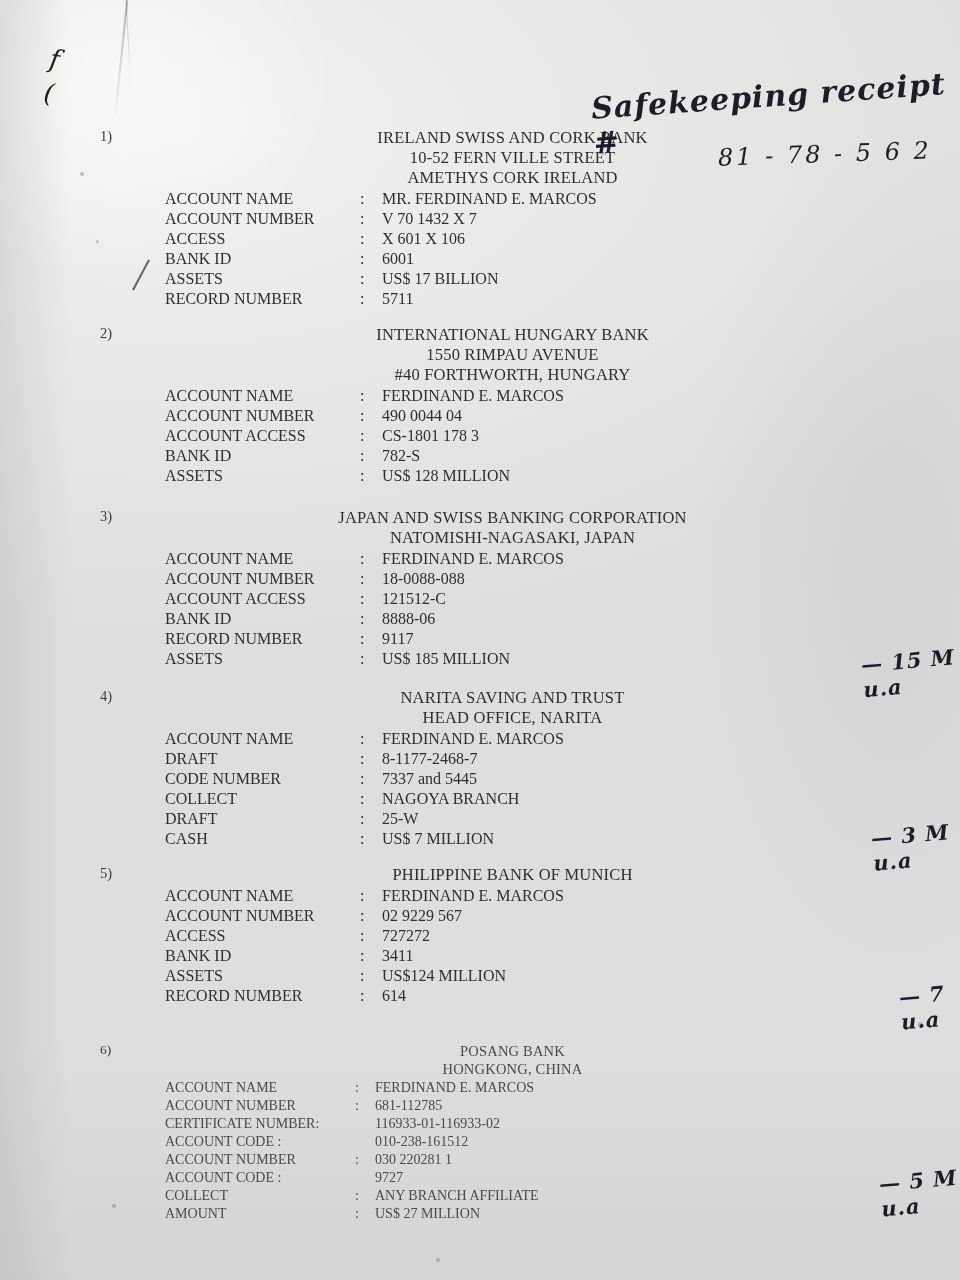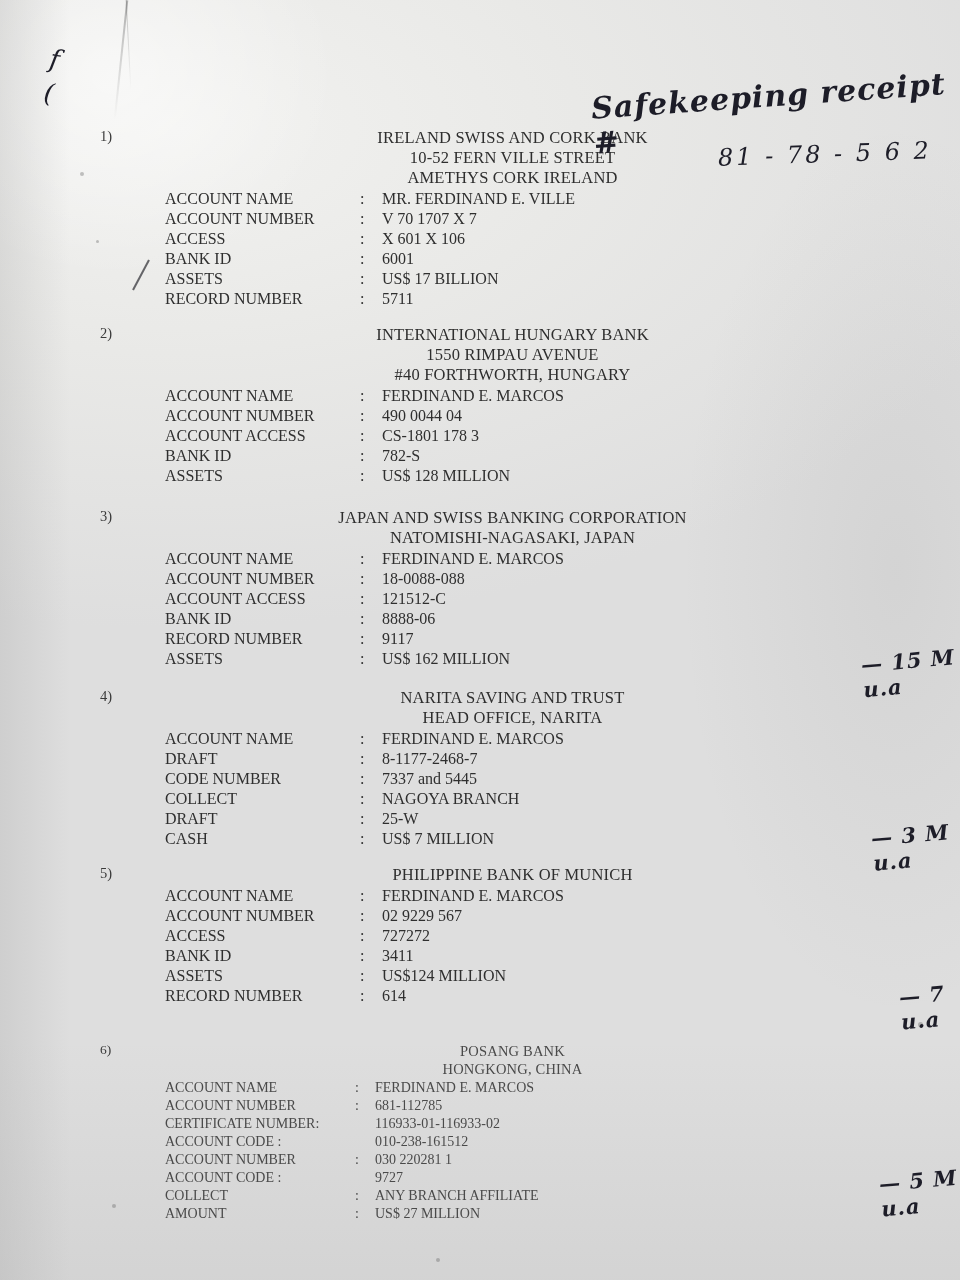--- a/index.html
+++ b/index.html
@@ -183,7 +183,7 @@
         <div class="row">
             <span class="lbl">ACCOUNT NAME</span>
             <span class="col">:</span>
-            <span class="val">MR. FERDINAND E. VILLE</span>
+            <span class="val">MR. FERDINAND E. MARCOS</span>
           </div>
         <div class="row">
             <span class="lbl">ACCOUNT NUMBER</span>

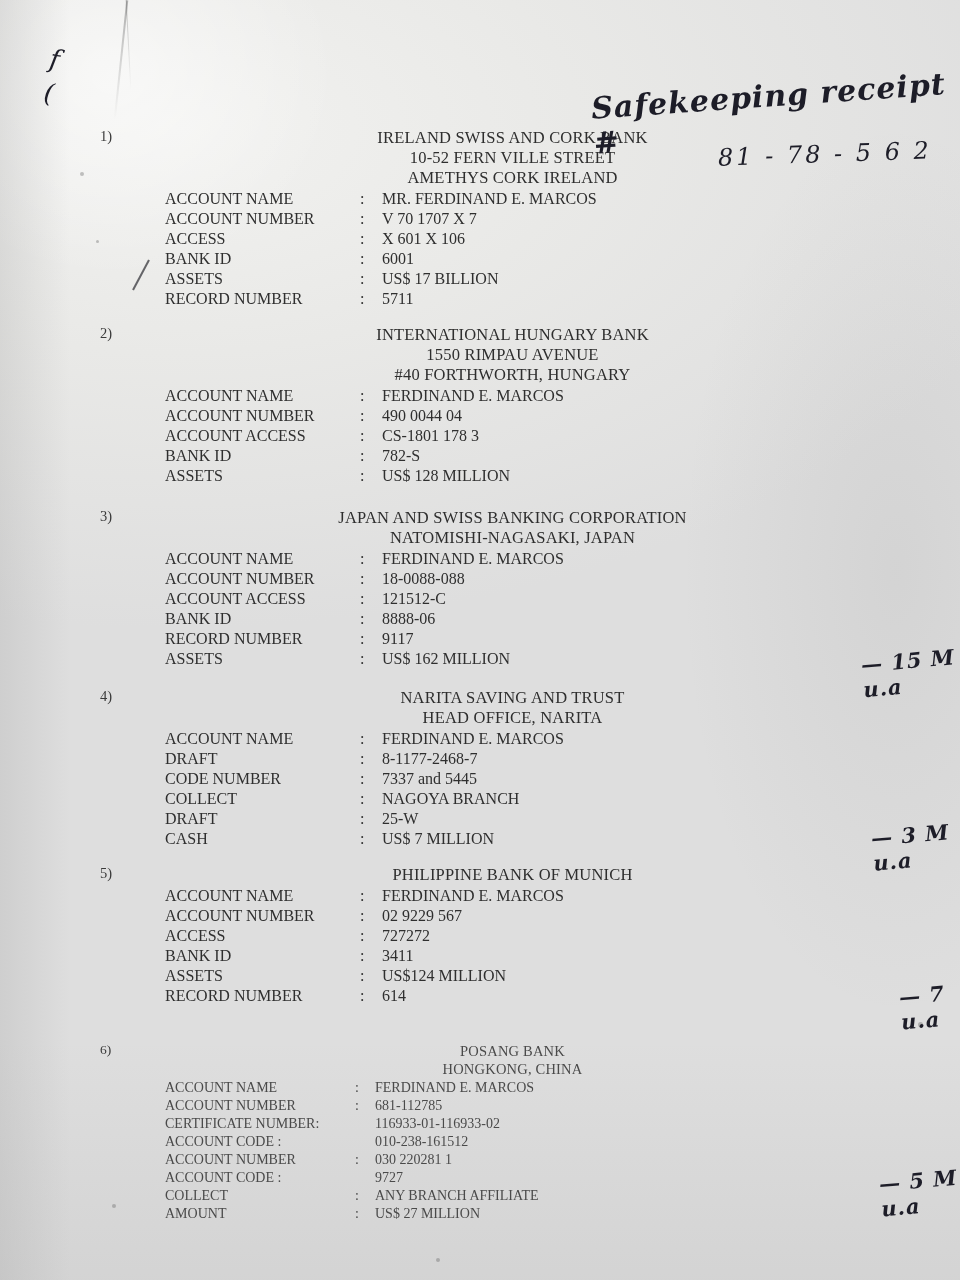--- a/index.html
+++ b/index.html
@@ -188,7 +188,7 @@
         <div class="row">
             <span class="lbl">ACCOUNT NUMBER</span>
             <span class="col">:</span>
-            <span class="val">V 70 1707 X 7</span>
+            <span class="val">V 70 1432 X 7</span>
           </div>
         <div class="row">
             <span class="lbl">ACCESS</span>

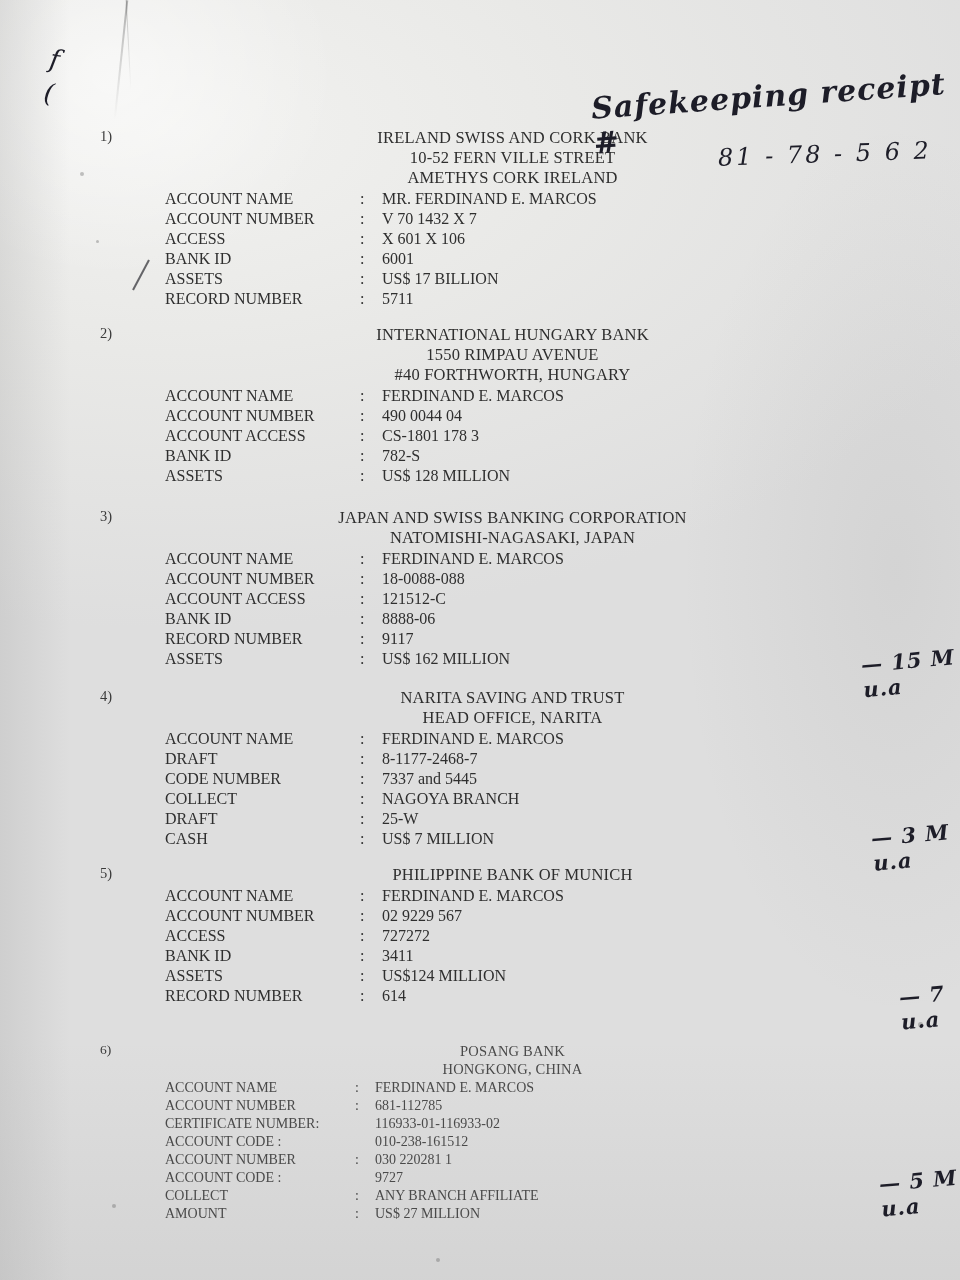--- a/index.html
+++ b/index.html
@@ -284,7 +284,7 @@
         <div class="row">
             <span class="lbl">ASSETS</span>
             <span class="col">:</span>
-            <span class="val">US$ 162 MILLION</span>
+            <span class="val">US$ 185 MILLION</span>
           </div>
       </div>
     </div>

